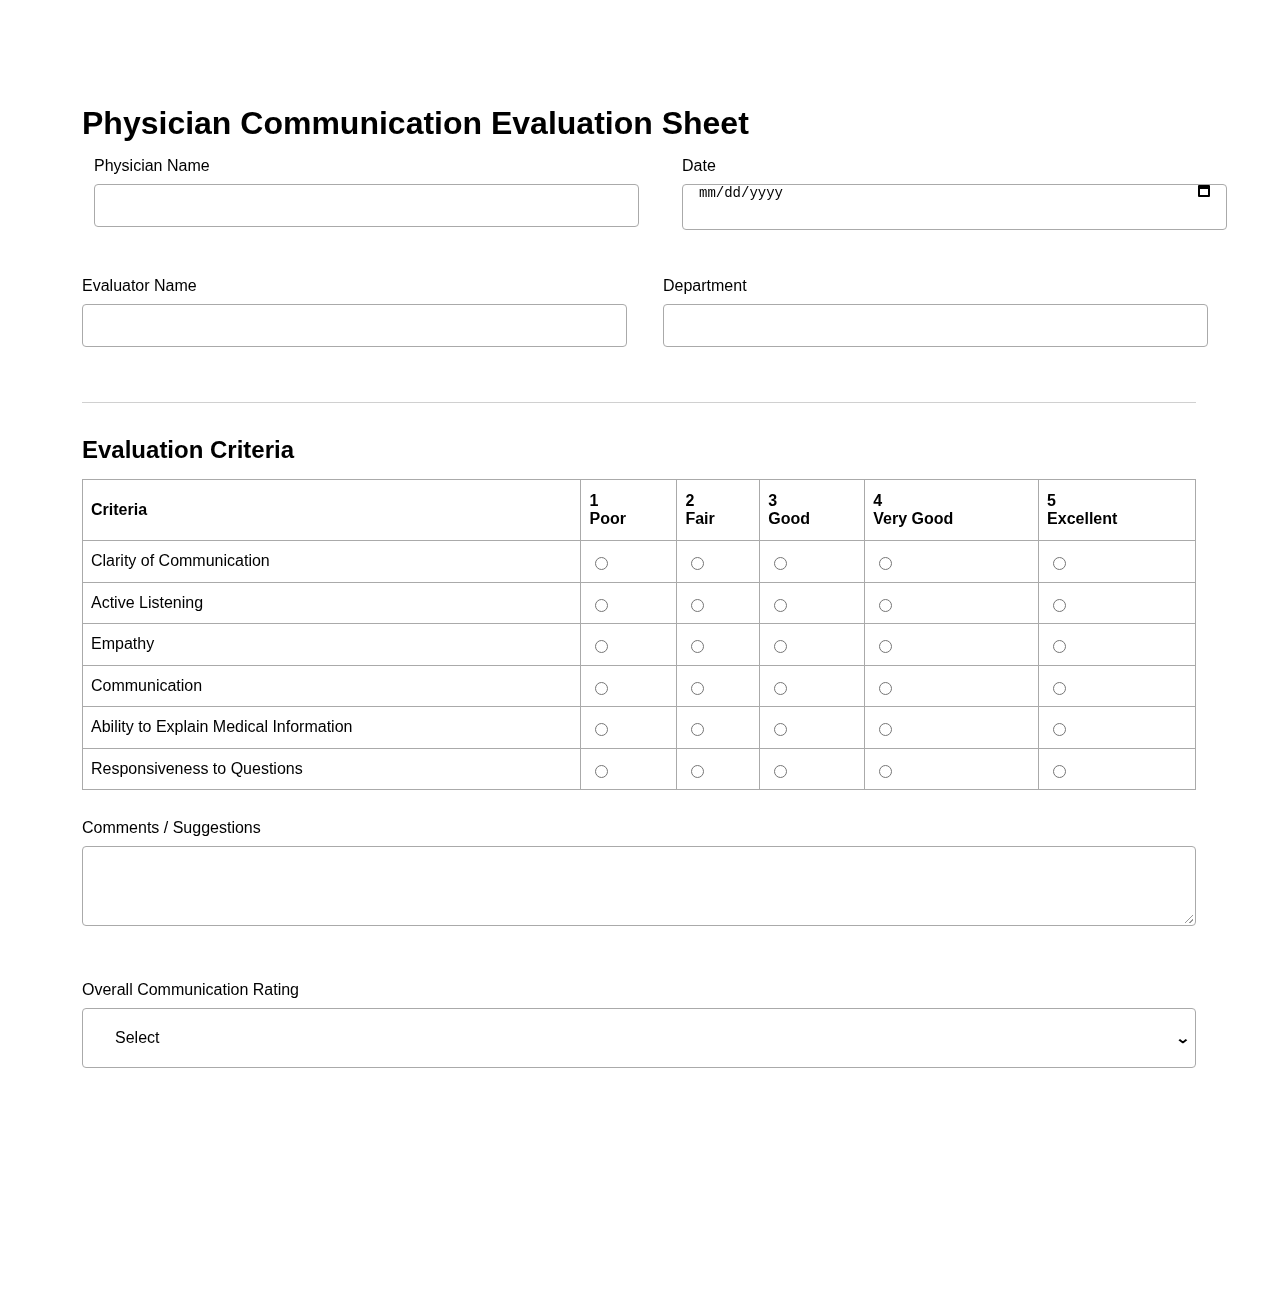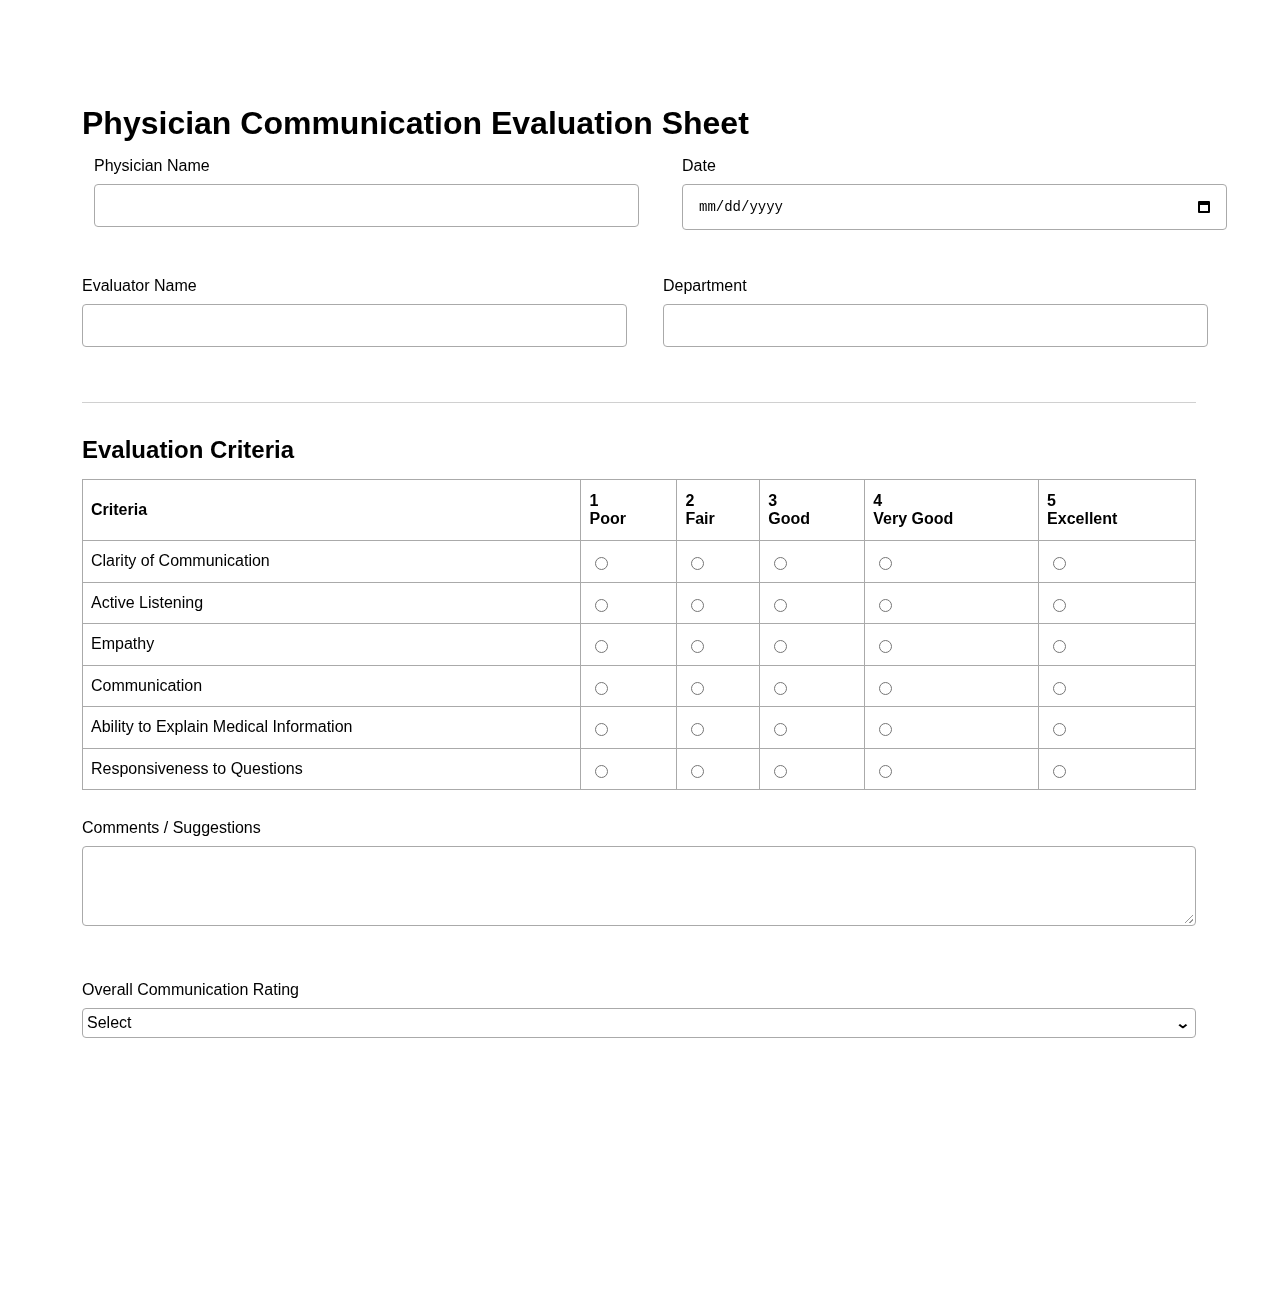--- a/index.html
+++ b/index.html
@@ -27,7 +27,7 @@
     }
     .txt { height: 43px; }
     .date-box {
-      display: flex; align-items: center; justify-content: space-between;
+      display: flex; justify-content: space-between;
       width: 100%; height: 46px; margin-top: 9px;
       border: 1px solid #aaa; border-radius: 4px; padding: 0 16px;
     }

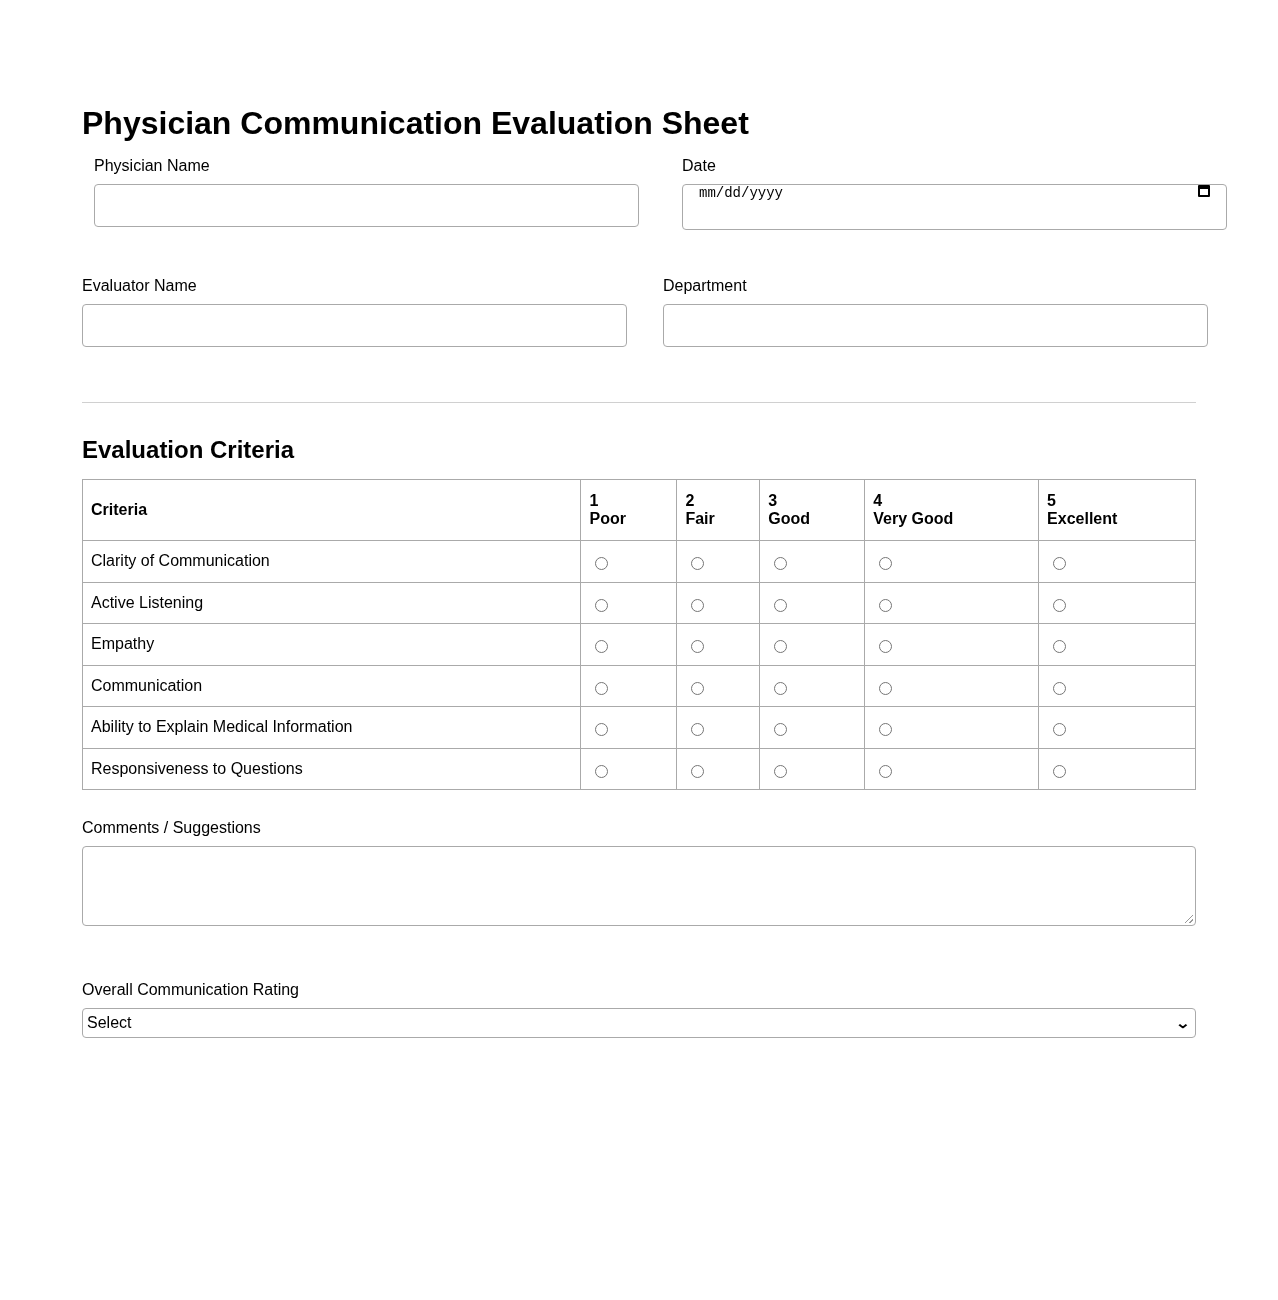--- a/index.html
+++ b/index.html
@@ -71,8 +71,8 @@
     .overall { position: absolute; left: 0; top: 981px; width: 1114px; }
     .select {
       display: flex; align-items: center; justify-content: space-between;
-      width: 100%; height: 30px; margin-top: 9px;
-      border: 1px solid #aaa; border-radius: 4px; padding: 0 6px 0 4px;
+      width: 100%; height: 60px; margin-top: 9px;
+      border: 1px solid #aaa; border-radius: 4px; padding: 0 6px 0 32px;
       font-size: 16px;
     }
     .chev { font-size: 14px; font-weight: bold; transform: scaleX(1.3); }

